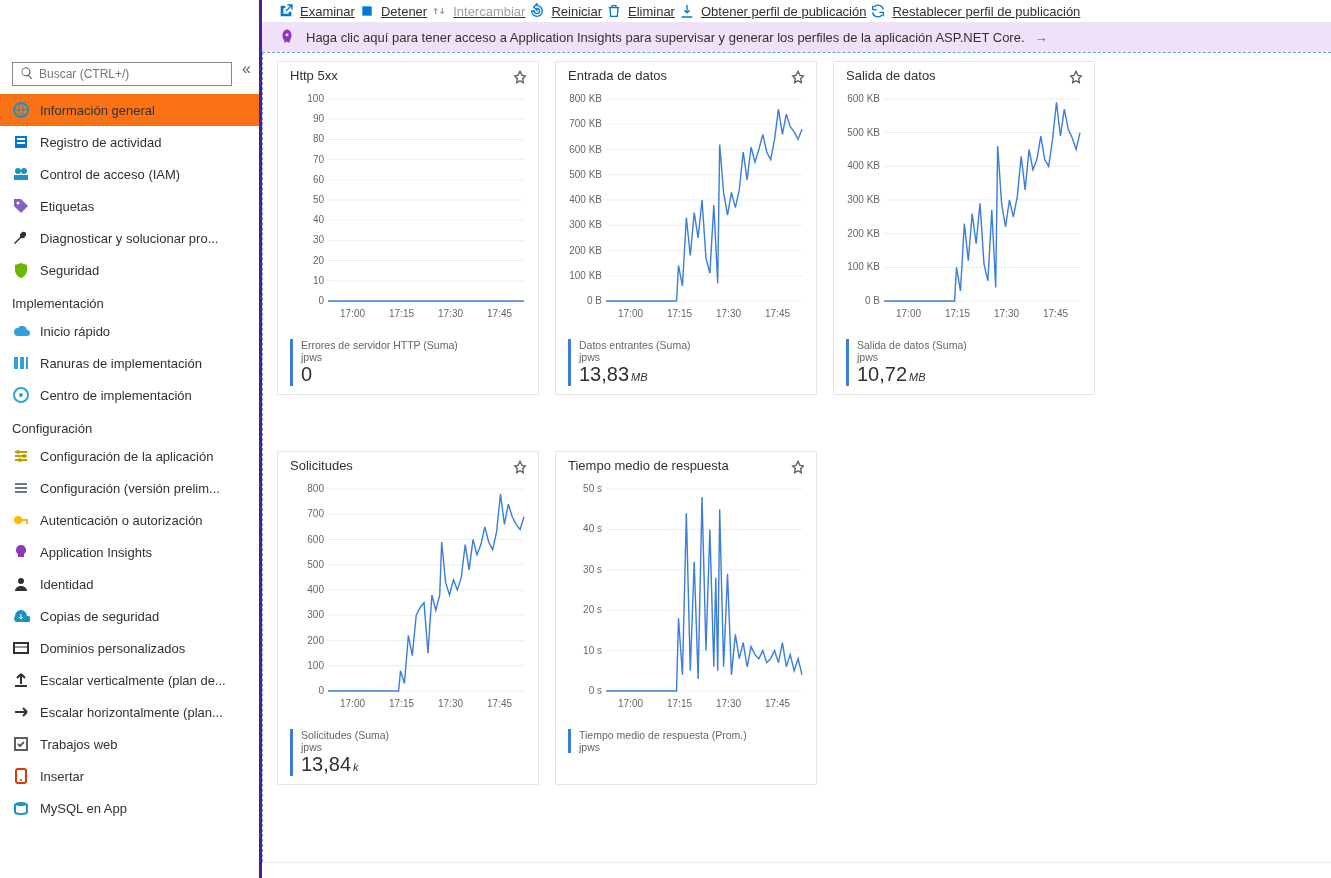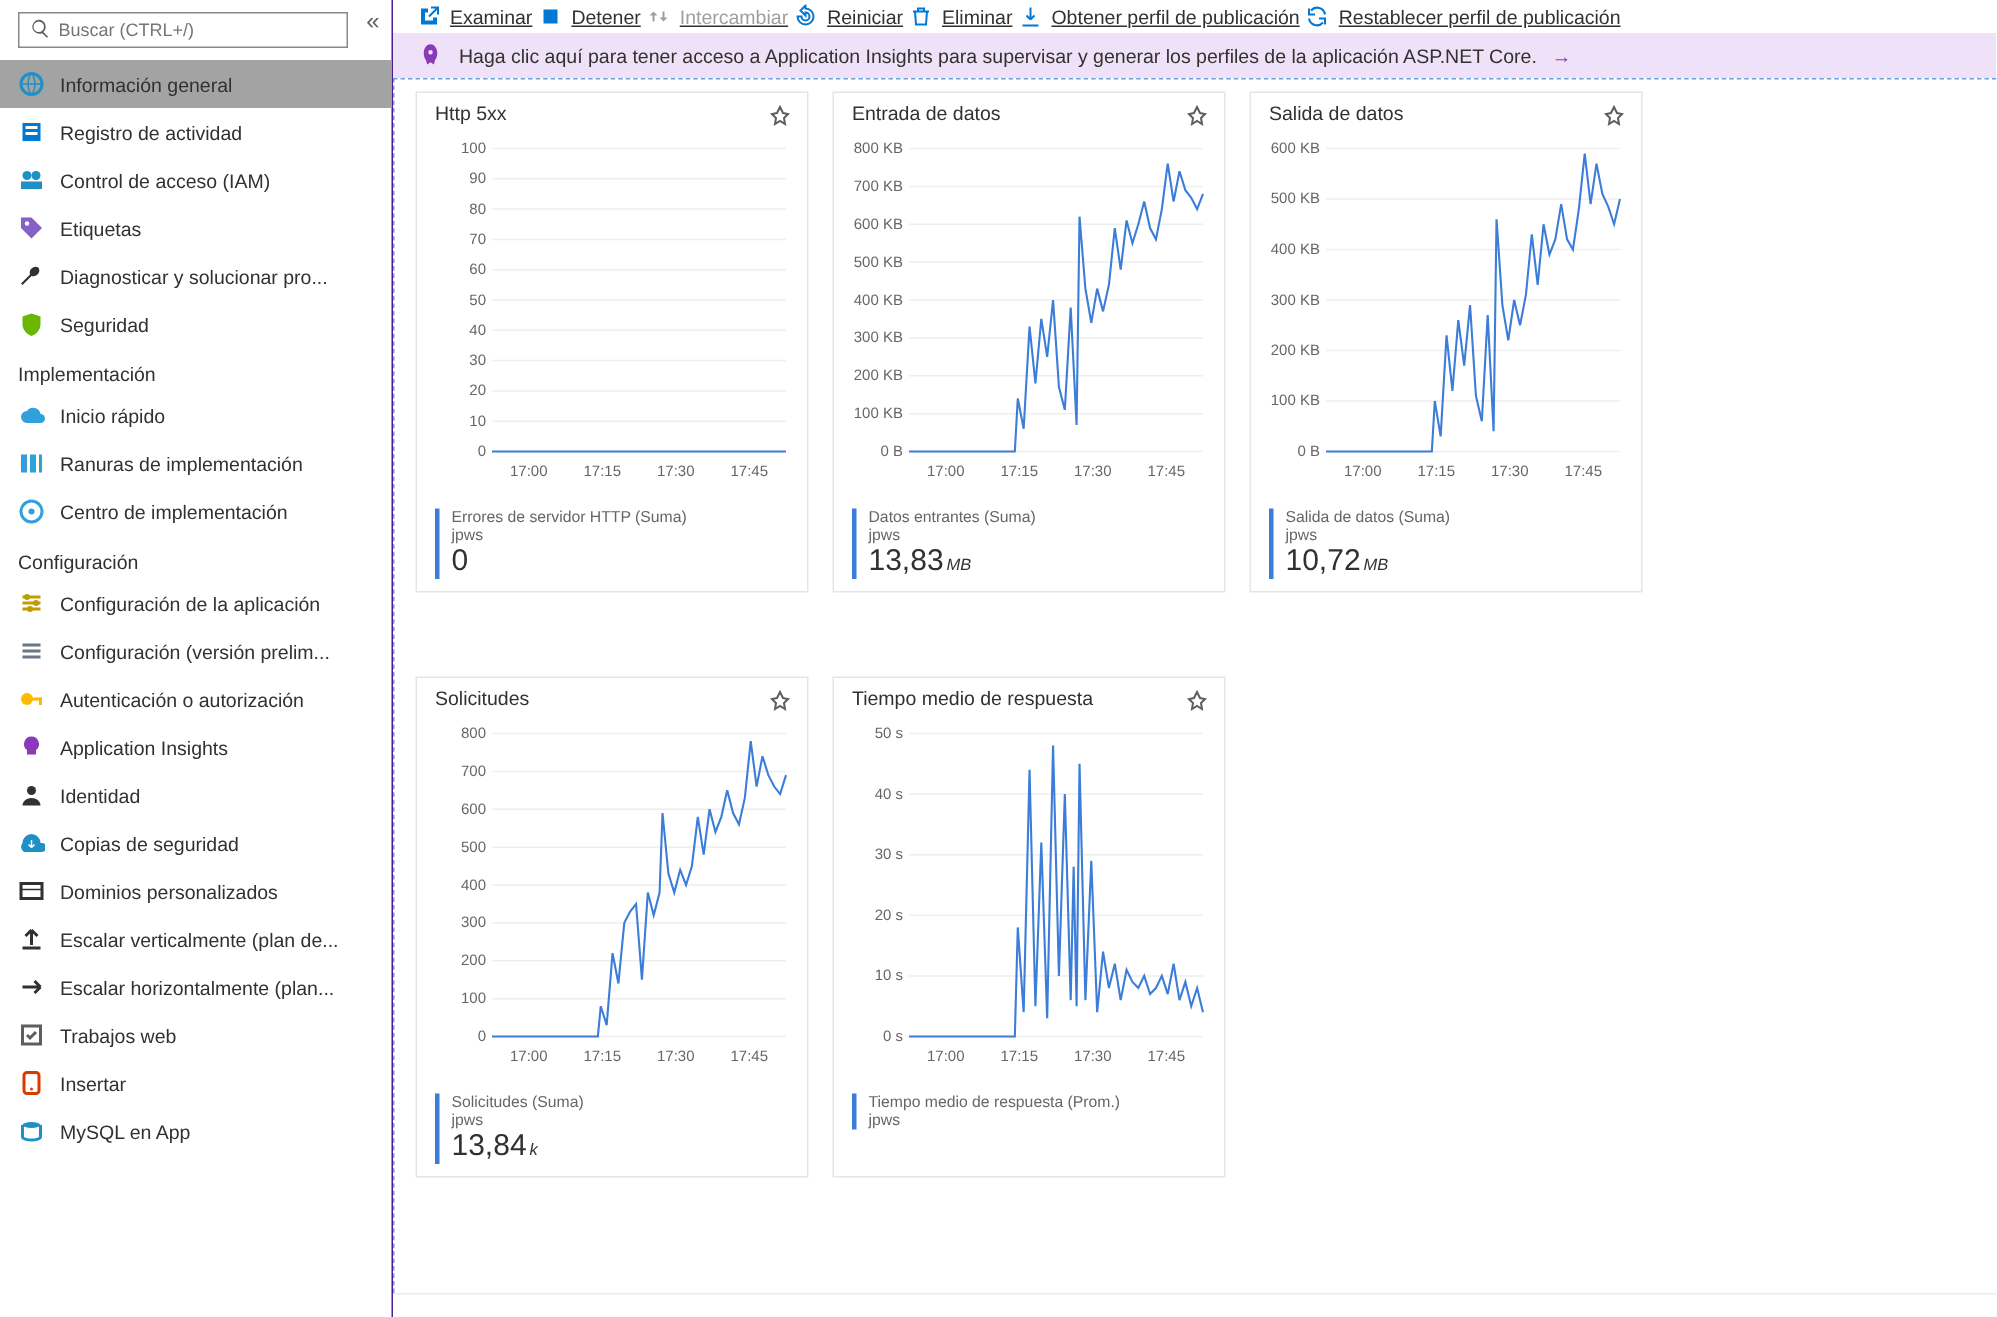--- a/index.html
+++ b/index.html
@@ -4,7 +4,7 @@
 <style>
   * { box-sizing: border-box; margin: 0; padding: 0; font-family: "Segoe UI", Arial, sans-serif; }
   body { display: flex; height: 878px; width: 1331px; overflow: hidden; background: #fff; color: #323130; font-size: 13px; }
-  .sidebar { width: 262px; border-right: 1px solid #4c1d95; display: flex; flex-direction: column; overflow-y: auto; }
+  .sidebar { width: 262px; border-right: 3px solid #4c1d95; display: flex; flex-direction: column; overflow-y: auto; justify-content: center; }
   .search-wrap { padding: 8px 12px; position: relative; display:flex; align-items:center; }
   .search-input { width: 220px; height: 24px; border: 1px solid #8a8886; padding: 2px 6px 2px 26px; font-size: 12px; color:#666; }
   .search-wrap svg.mag { position: absolute; left: 20px; top: 12px; width: 14px; height: 14px; fill: #605e5c; }

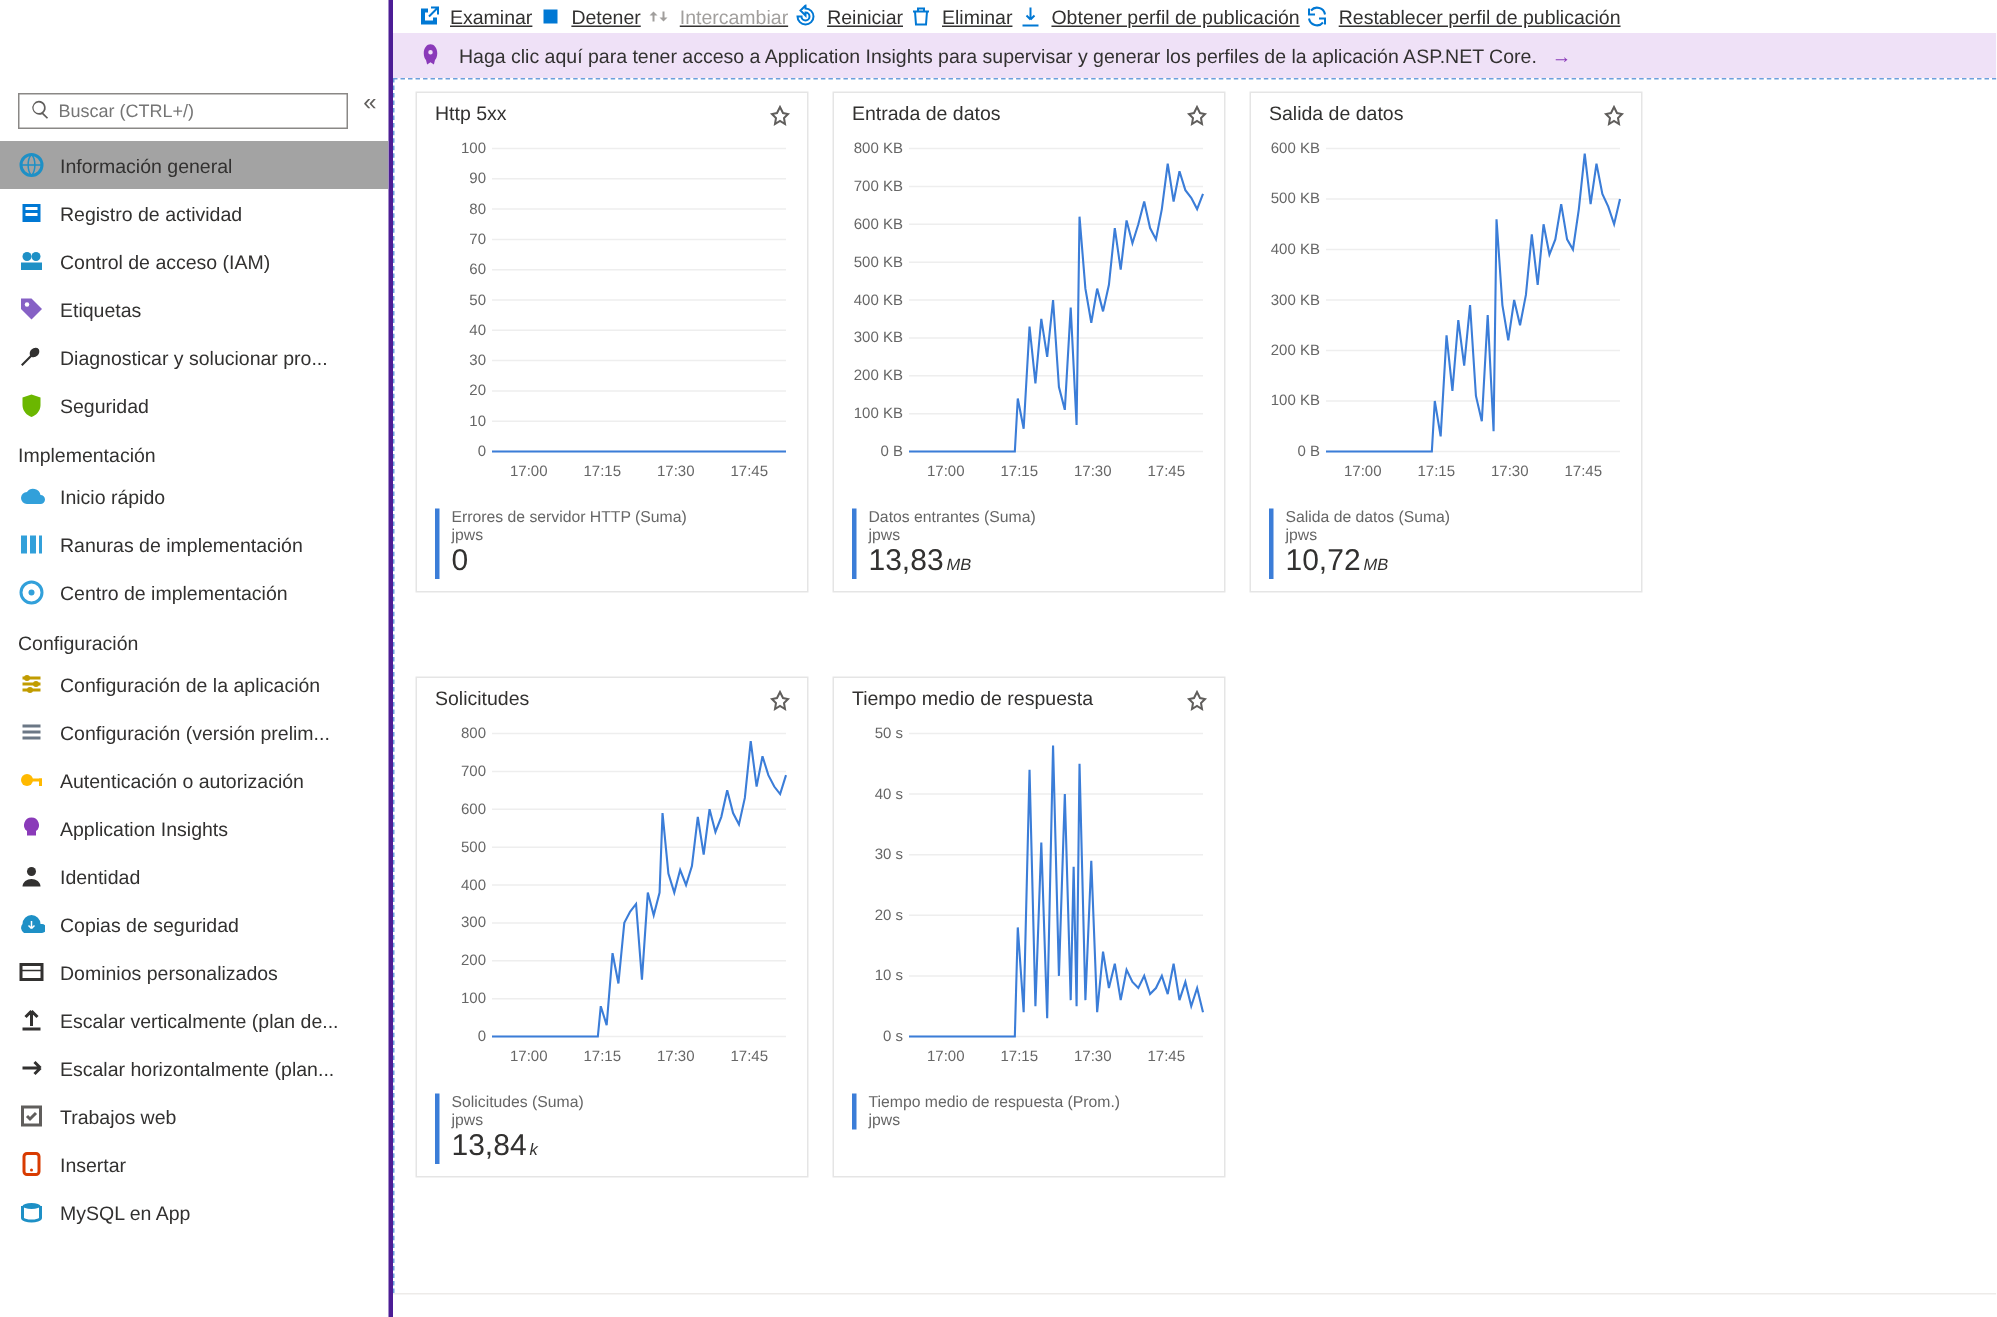--- a/index.html
+++ b/index.html
@@ -10,7 +10,7 @@
   .search-wrap svg.mag { position: absolute; left: 20px; top: 12px; width: 14px; height: 14px; fill: #605e5c; }
   .collapse-btn { position:absolute; right:8px; top:6px; font-size:16px; color:#605e5c; cursor:pointer; }
   .nav-item { display: flex; align-items: center; gap: 10px; padding: 6px 12px; height: 32px; cursor: pointer; white-space: nowrap; overflow:hidden; text-overflow: ellipsis; }
-  .nav-item.active { background: #a3a3a3; }
+  .nav-item.active { background: #f97316; }
   .nav-item .icon { width: 18px; height: 18px; flex-shrink:0; display:flex; align-items:center; justify-content:center; font-size:14px; }
   .nav-group { padding: 10px 12px 4px; font-size: 13px; color: #323130; }
   .main { flex: 1; display: flex; flex-direction: column; overflow: hidden; }

